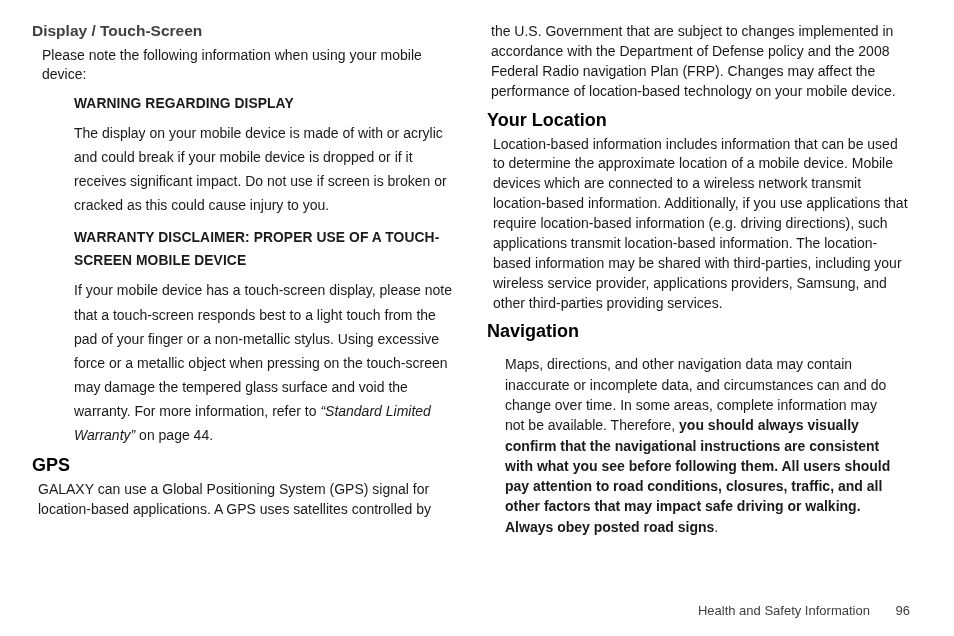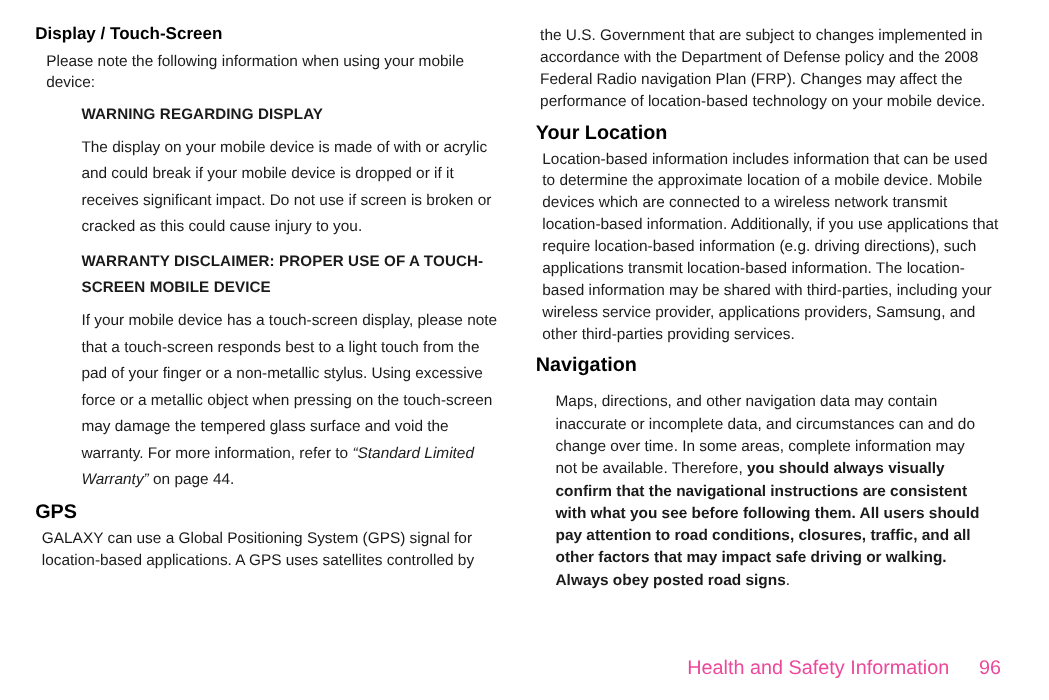--- a/index.html
+++ b/index.html
@@ -29,7 +29,7 @@
   .h2 {
     font-family: Arial, "Helvetica Neue", Helvetica, sans-serif;
     font-weight: 700;
-    color: #000000;
+    color: #404040;
     font-size: 15.5px;
     margin: 0 0 6px 0;
   }

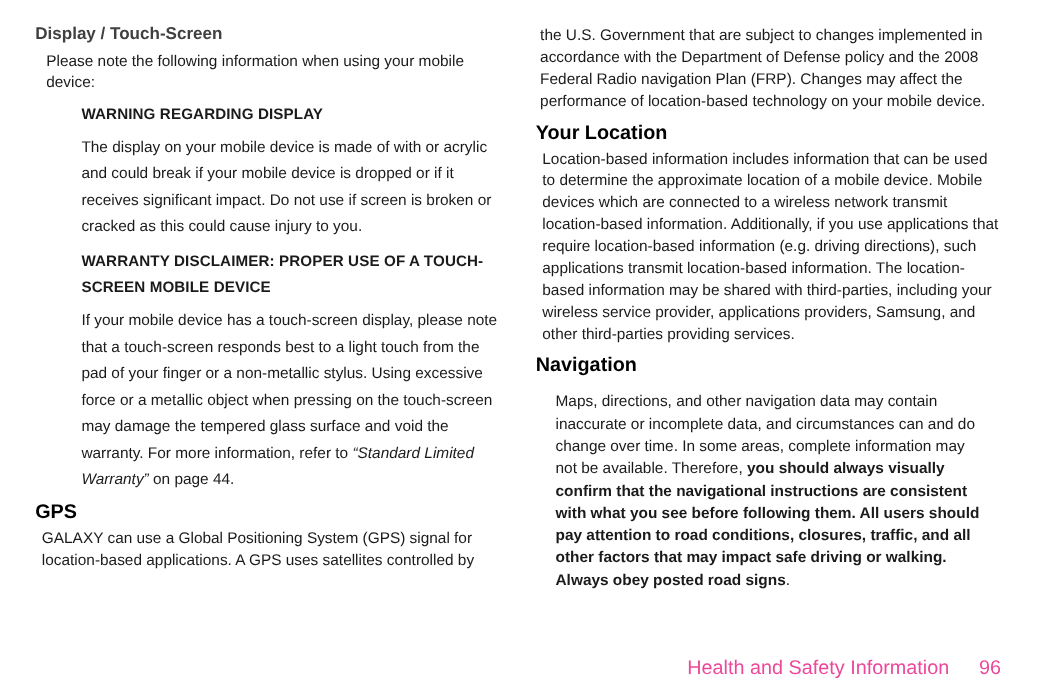--- a/index.html
+++ b/index.html
@@ -79,8 +79,8 @@
     position: absolute;
     bottom: 18px;
     right: 44px;
-    font-size: 18px;
-    color: #ec4899;
+    font-size: 13px;
+    color: #404040;
   }
   .footer .pn { margin-left: 22px; }
 </style>

